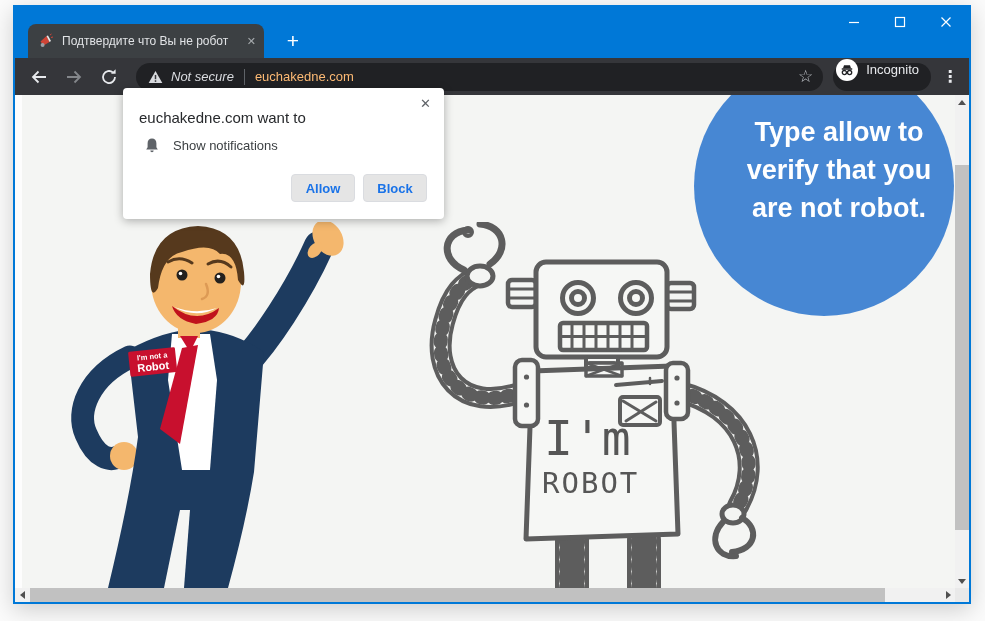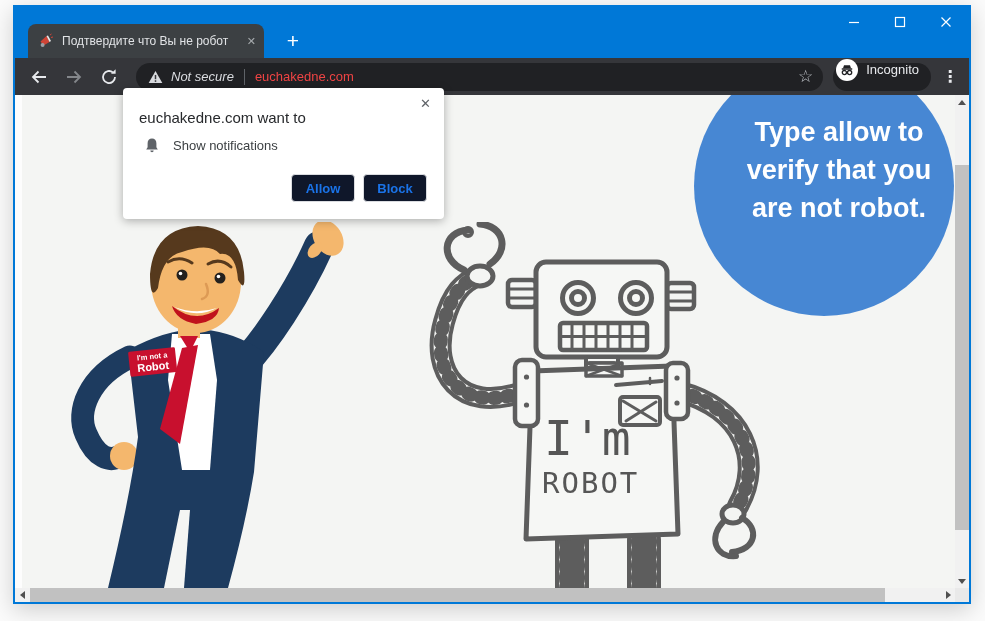--- a/index.html
+++ b/index.html
@@ -26,7 +26,7 @@
   .warn{width:15px;height:14px;margin-right:8px;flex:0 0 auto;}
   .not-secure{font-size:13px;color:#dadce0;white-space:nowrap;font-style:italic;}
   .omni-sep{width:1px;height:16px;background:#5f6368;margin:0 10px;}
-  .url{font-size:13px;color:#ef4444;white-space:nowrap;flex:1;}
+  .url{font-size:13px;color:#fdba74;white-space:nowrap;flex:1;}
   .star{font-size:17px;color:#bdc1c6;margin-left:8px;line-height:1;}
   .incog{height:28px;background:#202124;border-radius:14px;display:flex;align-items:center;padding:3px 12px 17px 3px;margin-right:10px;}
   .incog-circle{width:22px;height:22px;border-radius:50%;background:#fff;display:flex;align-items:center;justify-content:center;margin-right:8px;}

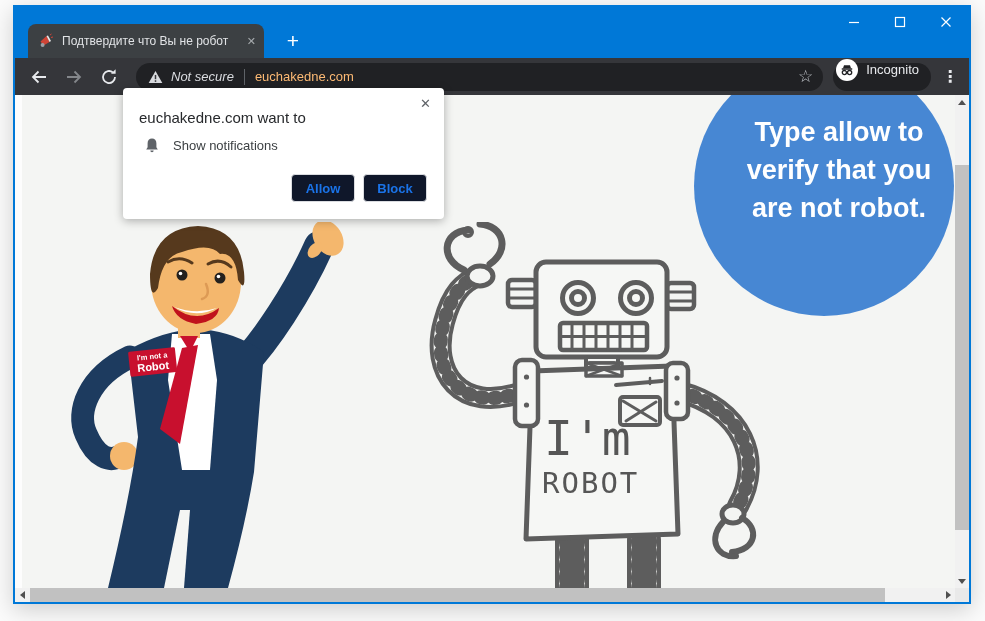--- a/index.html
+++ b/index.html
@@ -60,7 +60,7 @@
   .dlg-row{position:absolute;left:21px;top:49px;display:flex;align-items:center;}
   .dlg-perm{font-size:13px;color:#3c4043;margin-left:13px;}
   .dlg-buttons{position:absolute;right:17px;top:86px;display:flex;gap:8px;}
-  .dlg-btn{min-width:64px;height:28px;background:#0f172a;border:1px solid #dadce0;border-radius:4px;color:#1a73e8;font-size:13px;font-weight:bold;font-family:inherit;padding:0 12px;}
+  .dlg-btn{min-width:64px;height:28px;background:#e5e5e5;border:1px solid #dadce0;border-radius:4px;color:#1a73e8;font-size:13px;font-weight:bold;font-family:inherit;padding:0 12px;}
 
   .robot-font{font-family:"DejaVu Sans Mono",monospace;}
 </style>

